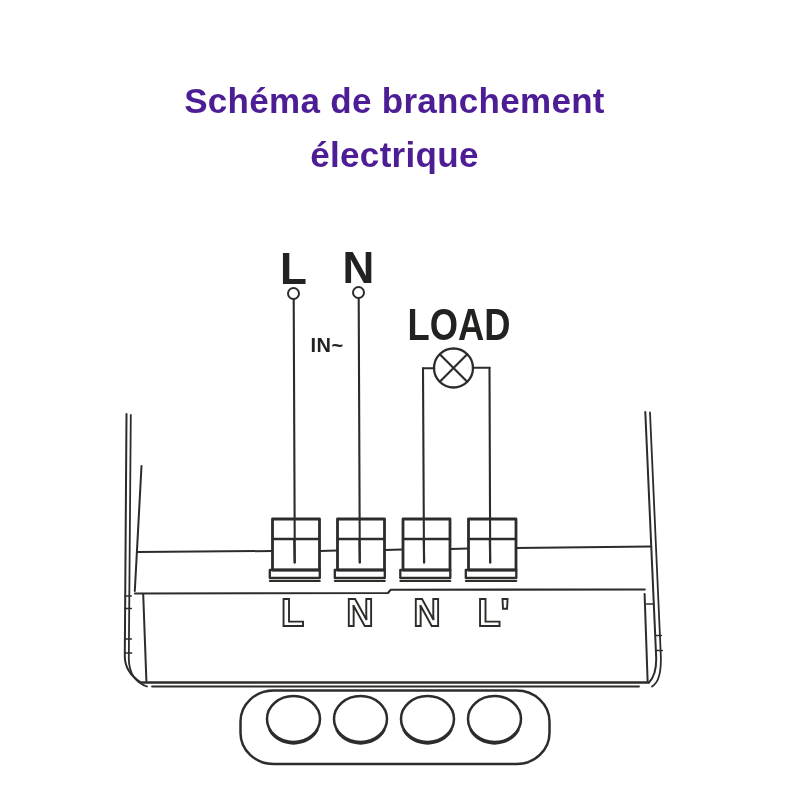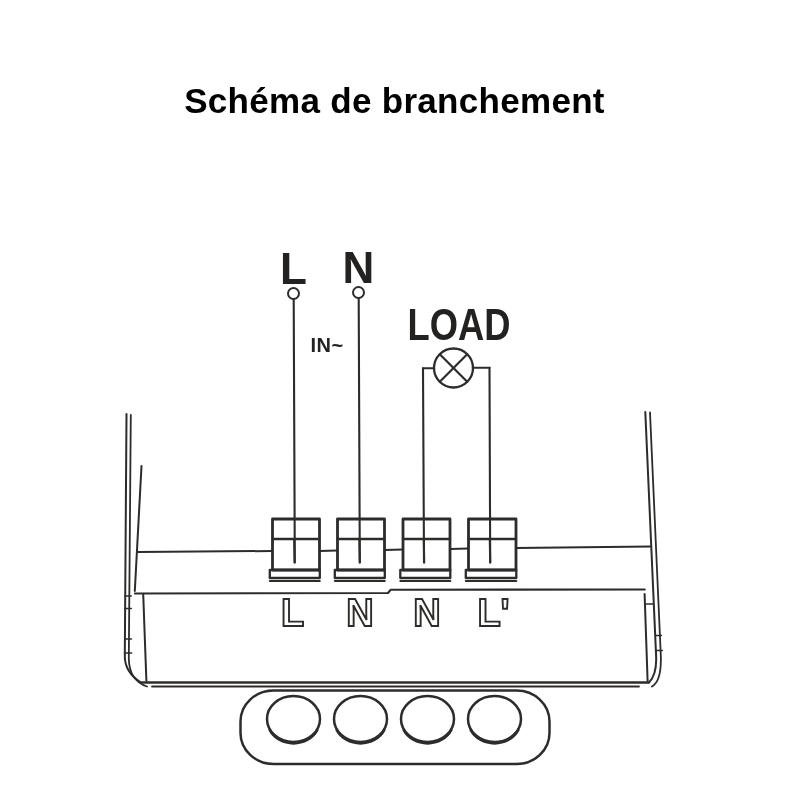--- a/index.html
+++ b/index.html
@@ -26,7 +26,7 @@
     font-weight: 700;
     font-size: 35px;
     line-height: 54px;
-    color: #000000;
+    color: #4c1d95;
     letter-spacing: 0.3px;
   }
   .diagram-svg {

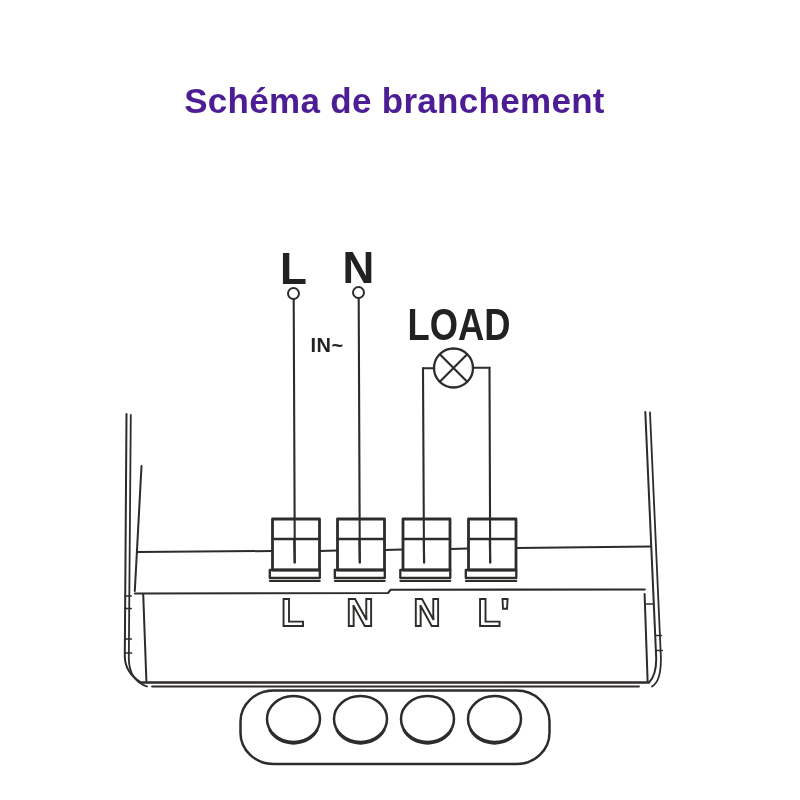--- a/index.html
+++ b/index.html
@@ -62,6 +62,7 @@
 
   <div class="title-block">
     <div>Schéma de branchement</div>
+    <div>électrique</div>
   </div>
 
   <svg class="diagram-svg" viewBox="0 0 800 800">

